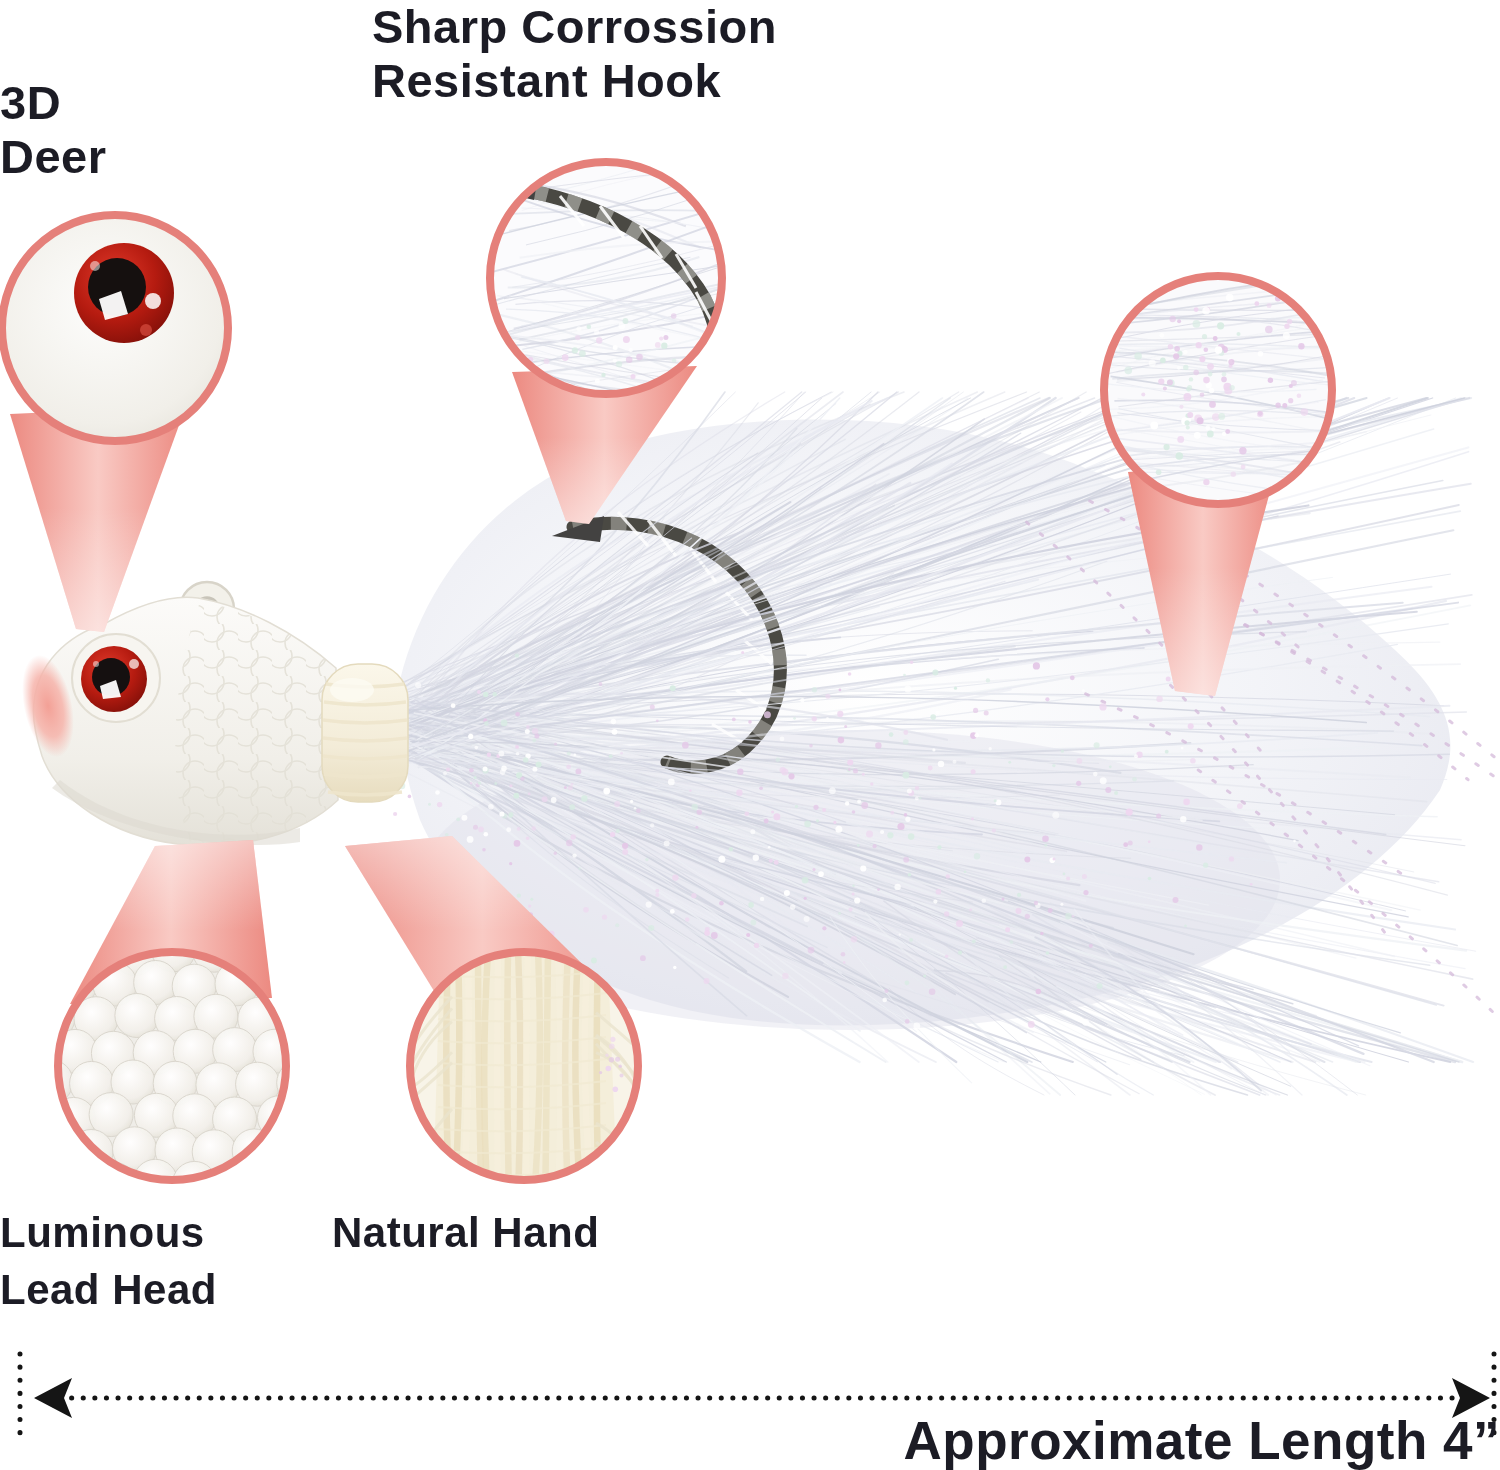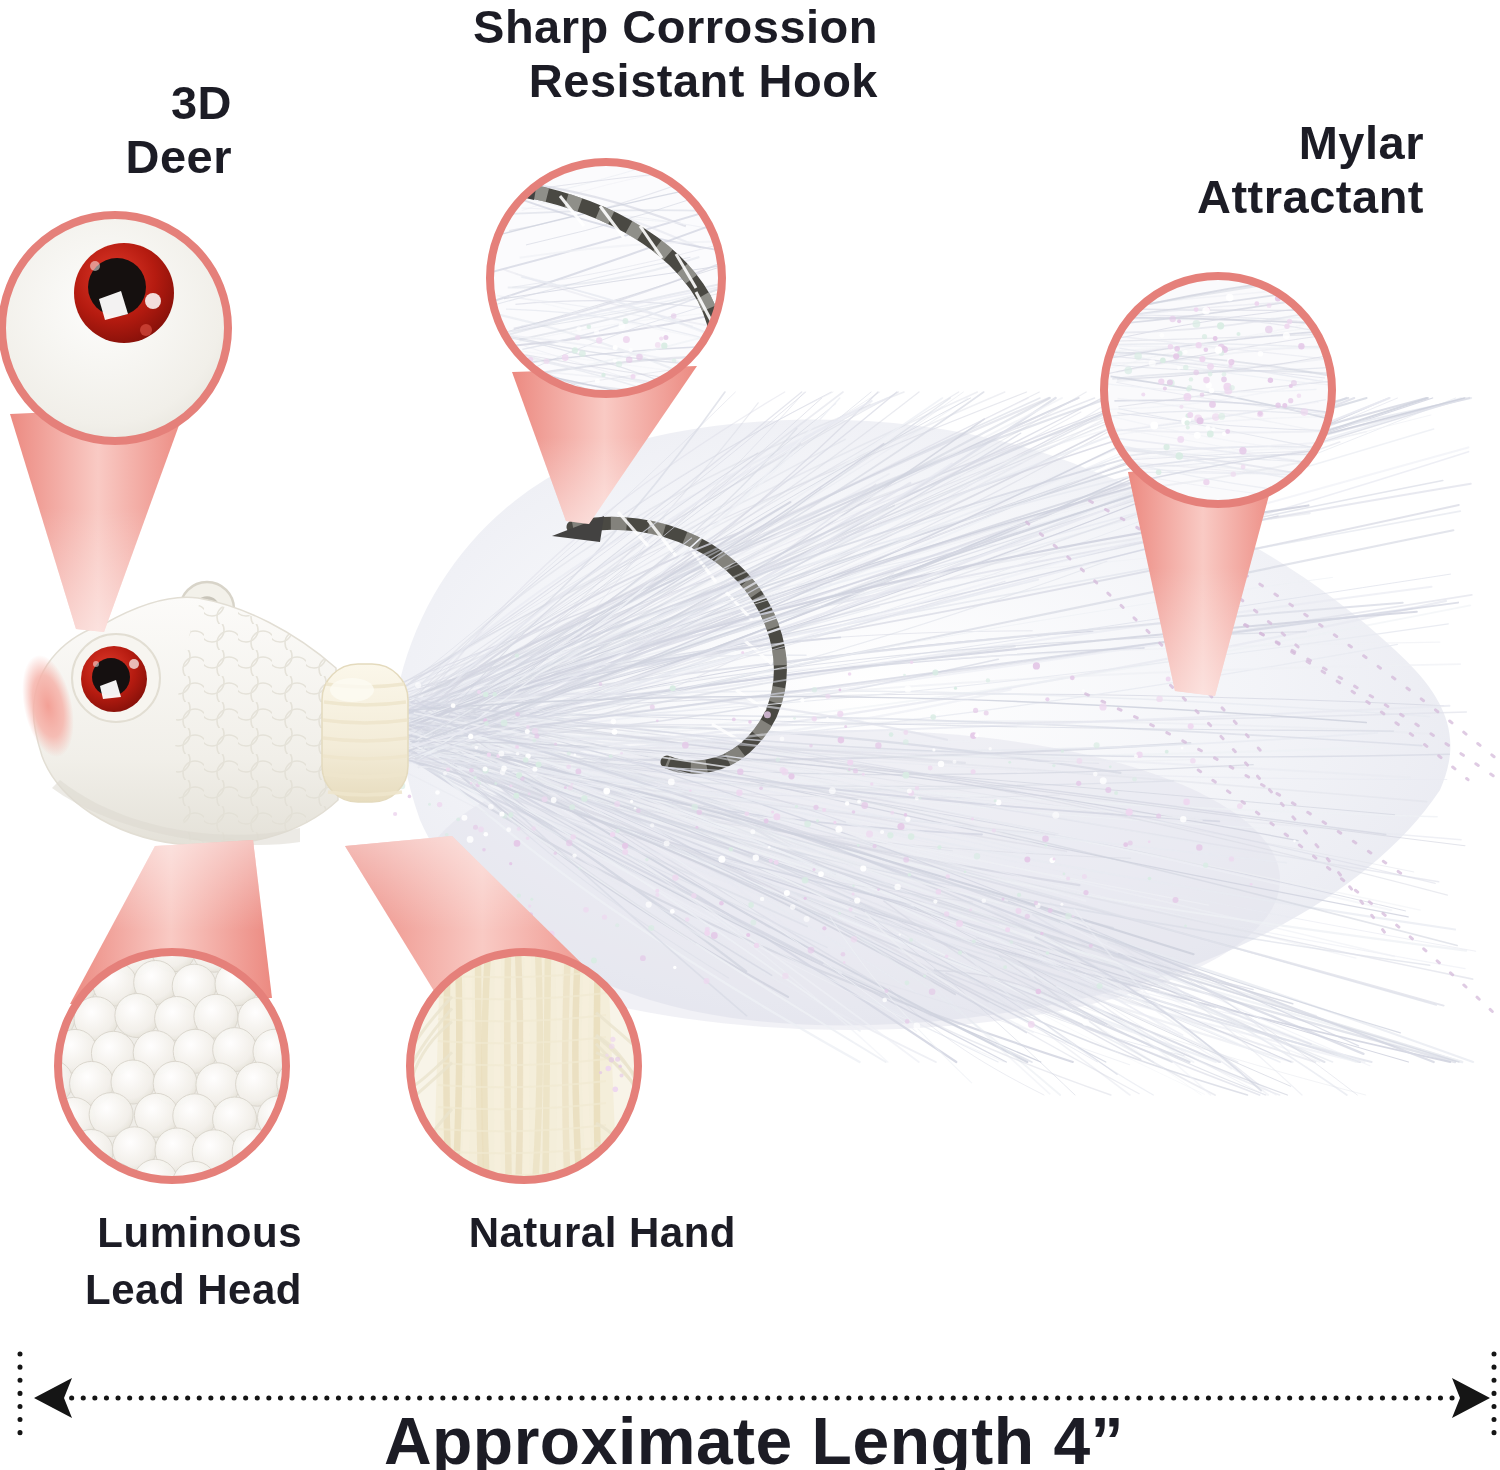--- a/index.html
+++ b/index.html
@@ -6,7 +6,7 @@
   .page{position:relative;width:1500px;height:1470px;background:#ffffff;overflow:hidden;
         font-family:"Liberation Sans",sans-serif;}
   .art{position:absolute;left:0;top:0;}
-  .lbl{position:absolute;text-align:right;color:#1c1c25;font-weight:600;letter-spacing:0.5px;}
+  .lbl{position:absolute;text-align:left;color:#1c1c25;font-weight:600;letter-spacing:0.5px;}
   .lbl-top{font-size:47px;line-height:54px;}
   .lbl-bottom{font-size:42px;line-height:57px;}
   .lbl-measure{position:absolute;text-align:center;color:#1c1c25;font-weight:600;

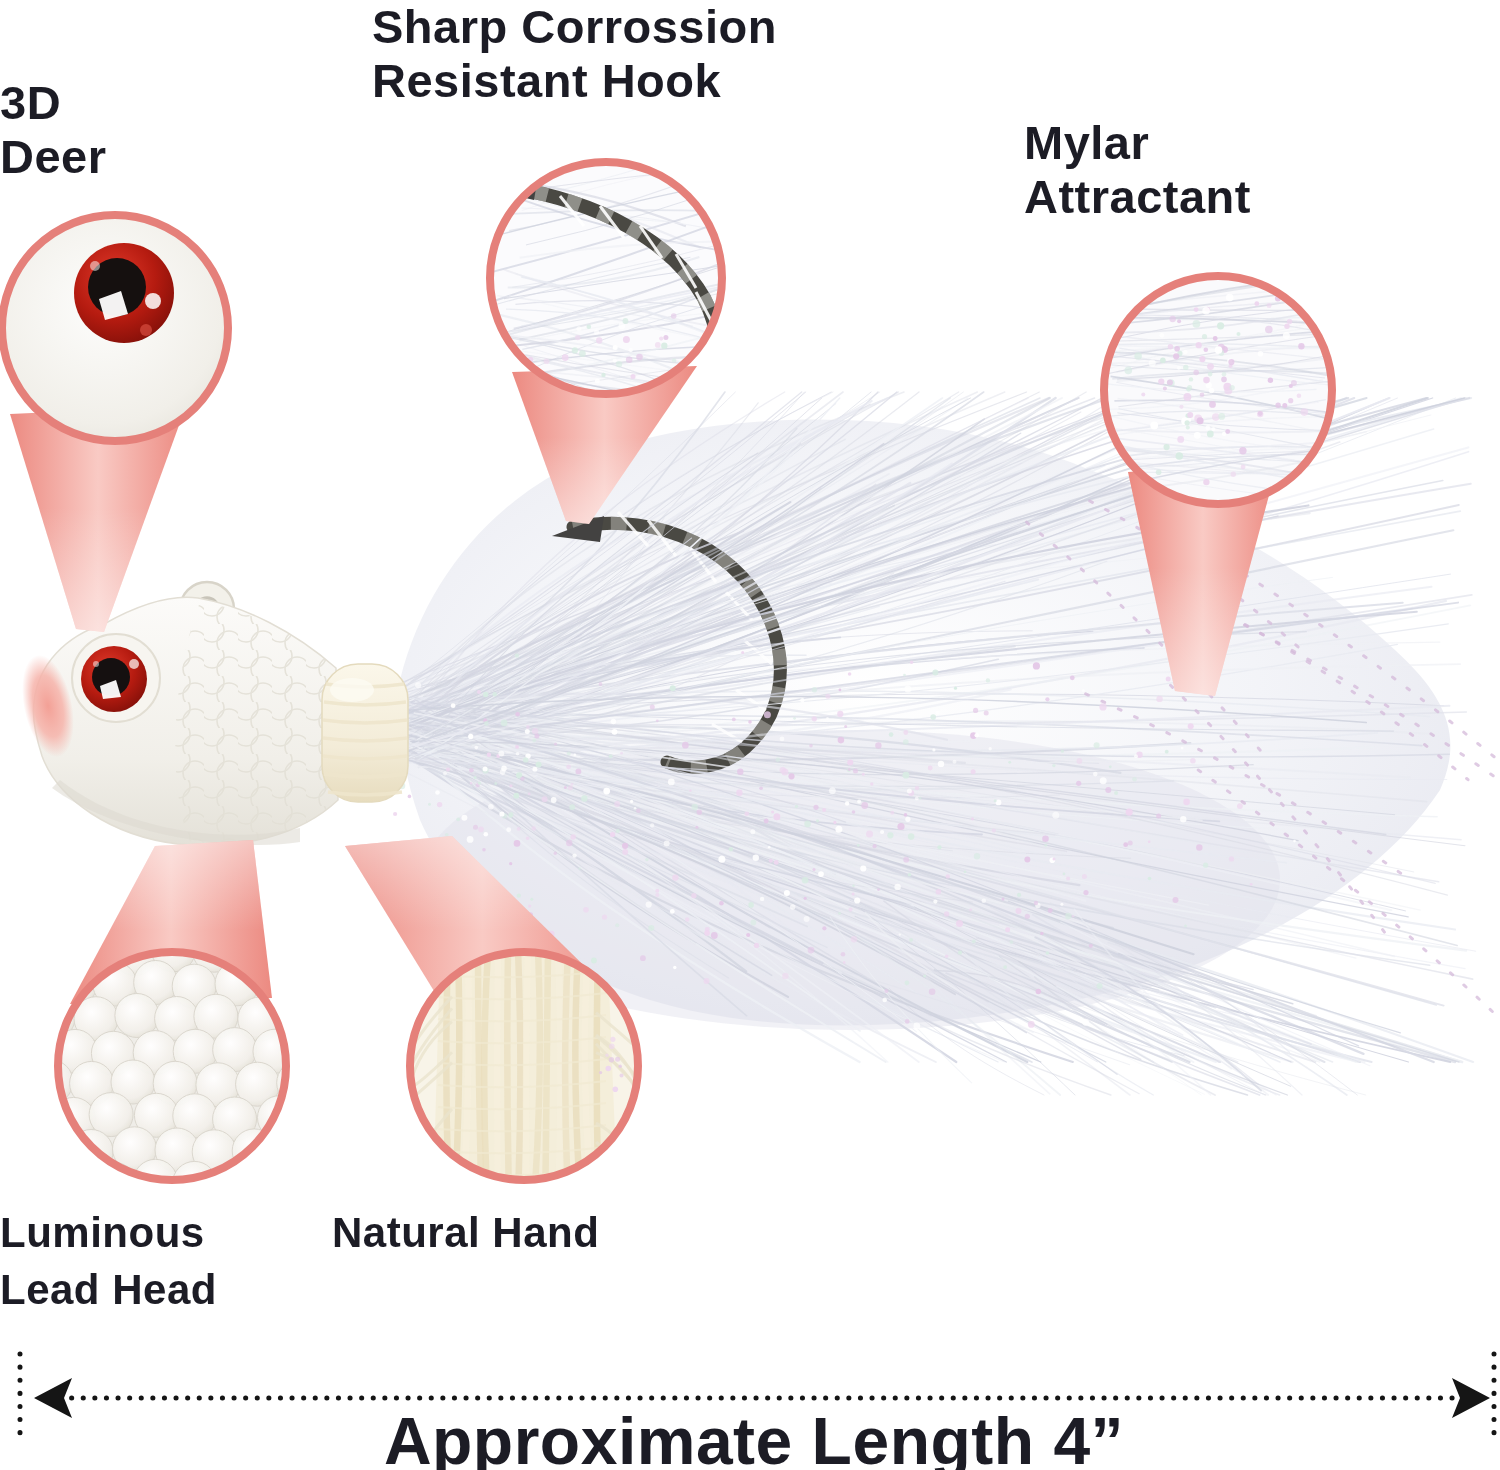--- a/index.html
+++ b/index.html
@@ -1368,10 +1368,6 @@
     <div>Sharp Corrossion</div>
     <div>Resistant Hook</div>
   </div>
-  <div id="lbl-mylar" class="lbl lbl-top">
-    <div>Mylar</div>
-    <div>Attractant</div>
-  </div>
   <div id="lbl-lead" class="lbl lbl-bottom">
     <div>Luminous</div>
     <div>Lead Head</div>

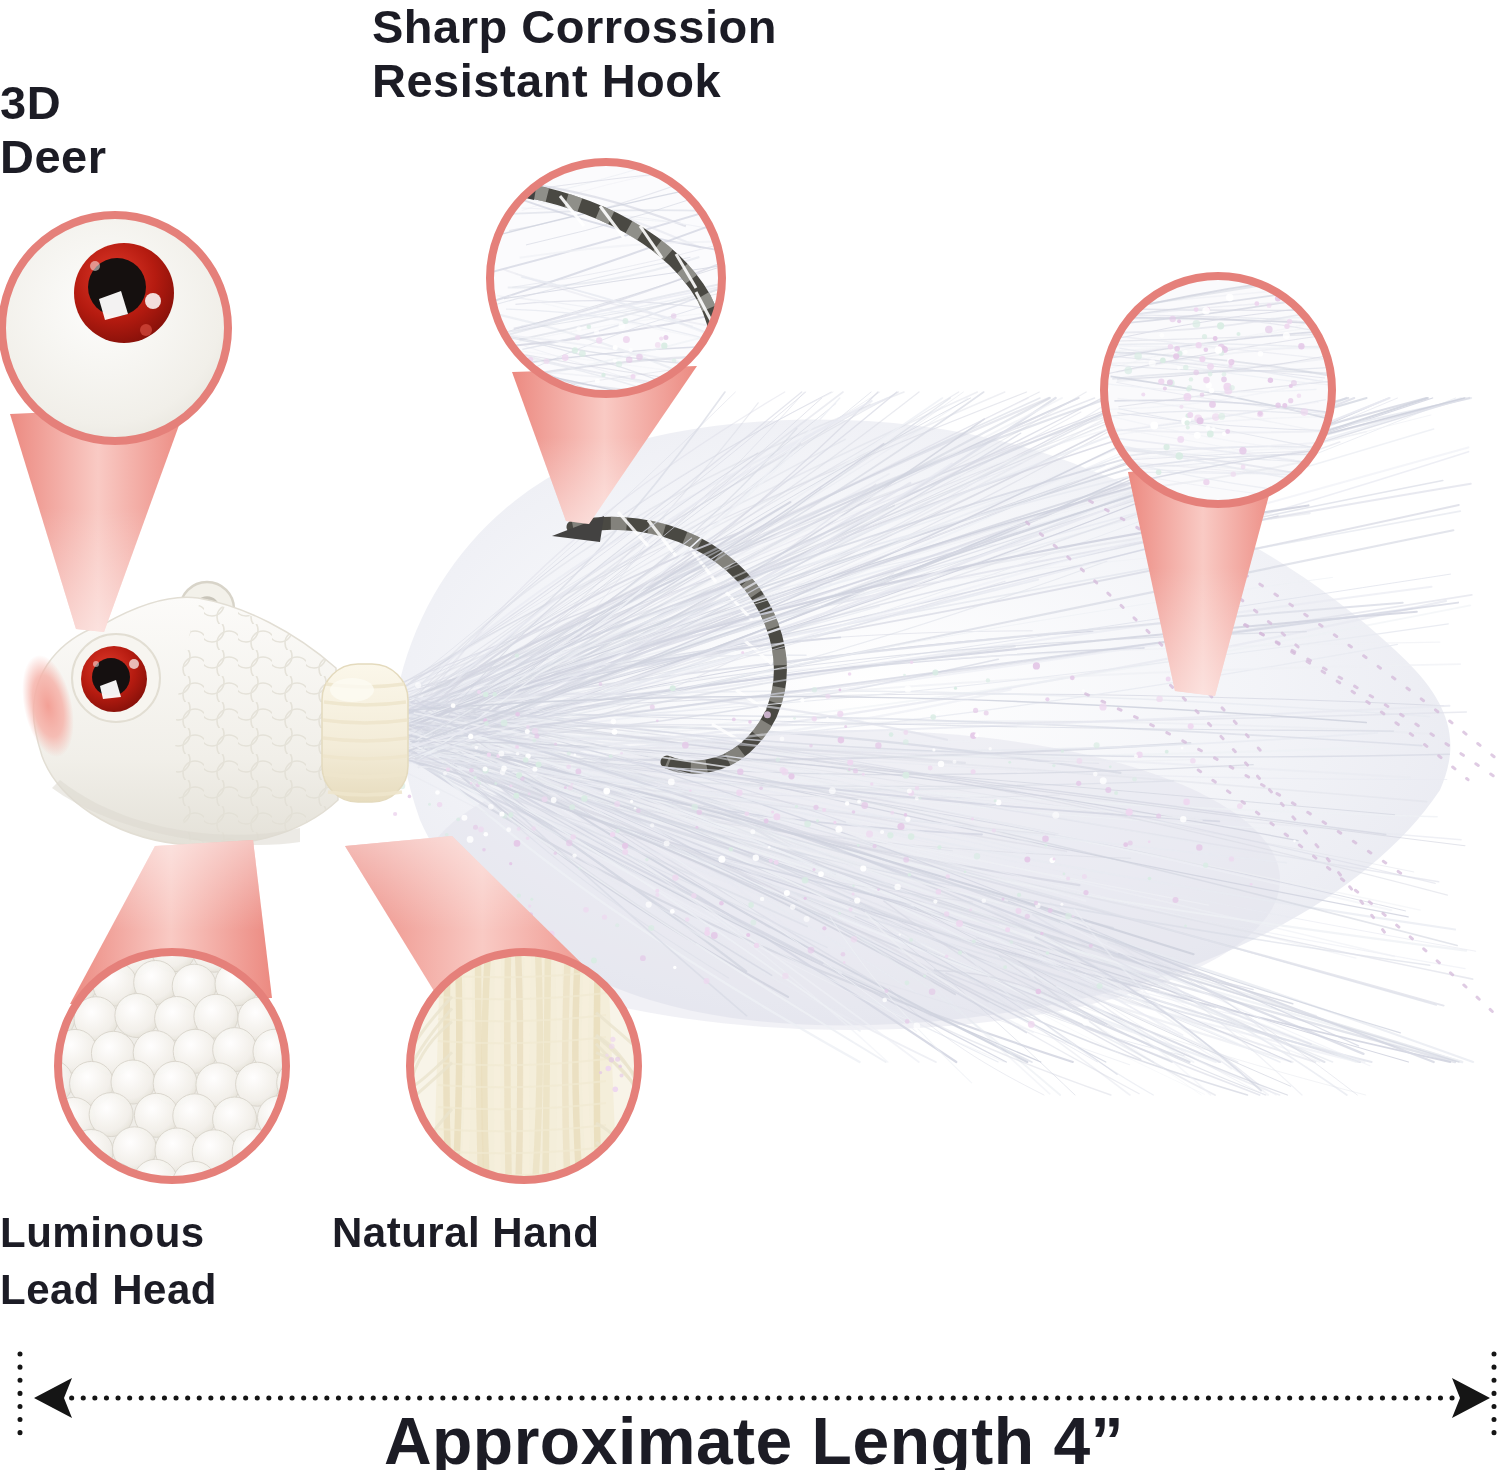--- a/index.html
+++ b/index.html
@@ -9,8 +9,8 @@
   .lbl{position:absolute;text-align:left;color:#1c1c25;font-weight:600;letter-spacing:0.5px;}
   .lbl-top{font-size:47px;line-height:54px;}
   .lbl-bottom{font-size:42px;line-height:57px;}
-  .lbl-measure{position:absolute;text-align:center;color:#1c1c25;font-weight:600;
-               font-size:66px;line-height:58px;letter-spacing:0.5px;}
+  .lbl-measure{position:absolute;text-align:right;color:#1c1c25;font-weight:600;
+               font-size:53px;line-height:58px;letter-spacing:0.5px;}
   #lbl-eyes{left:0;top:76px;width:232px;}
   #lbl-hook{left:372px;top:0;width:506px;}
   #lbl-mylar{left:1024px;top:116px;width:400px;}

